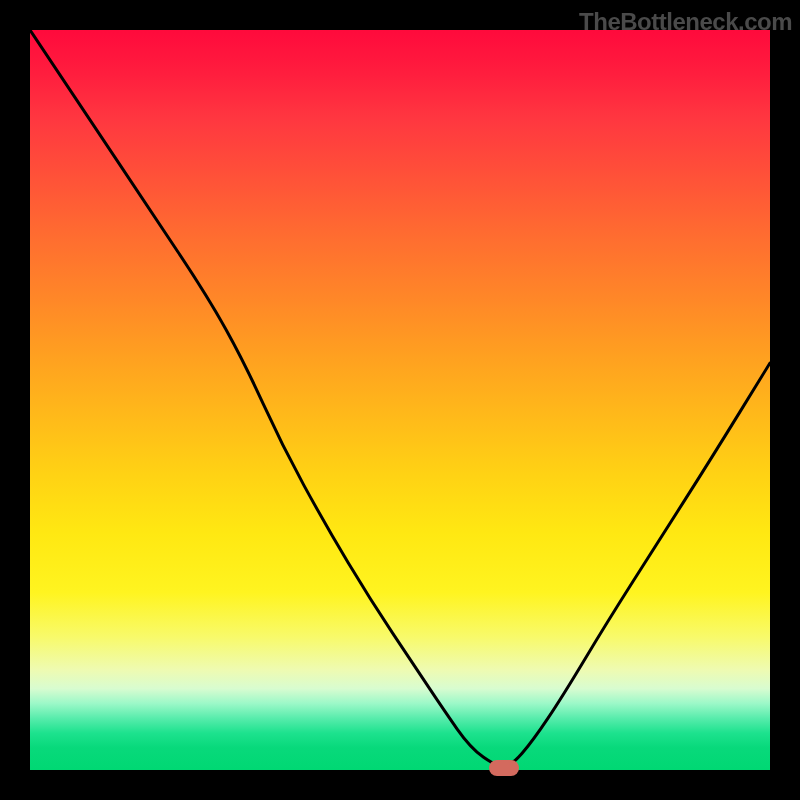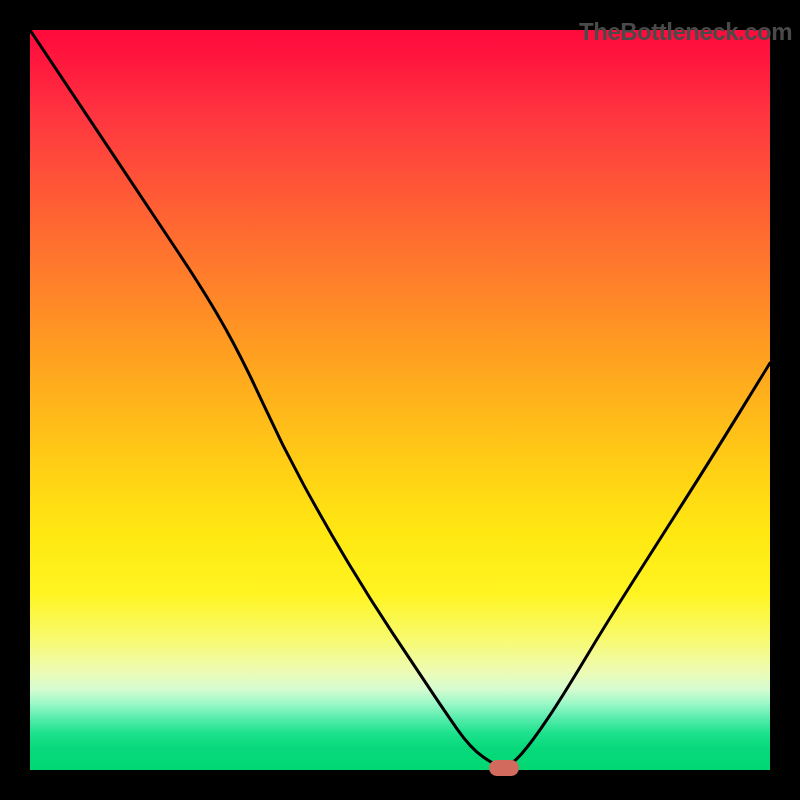--- a/index.html
+++ b/index.html
@@ -13,7 +13,7 @@
   }
   .watermark {
     position: absolute;
-    top: 18px;
+    top: 8px;
     right: 8px;
     color: #4a4a4a;
     font-size: 24px;

